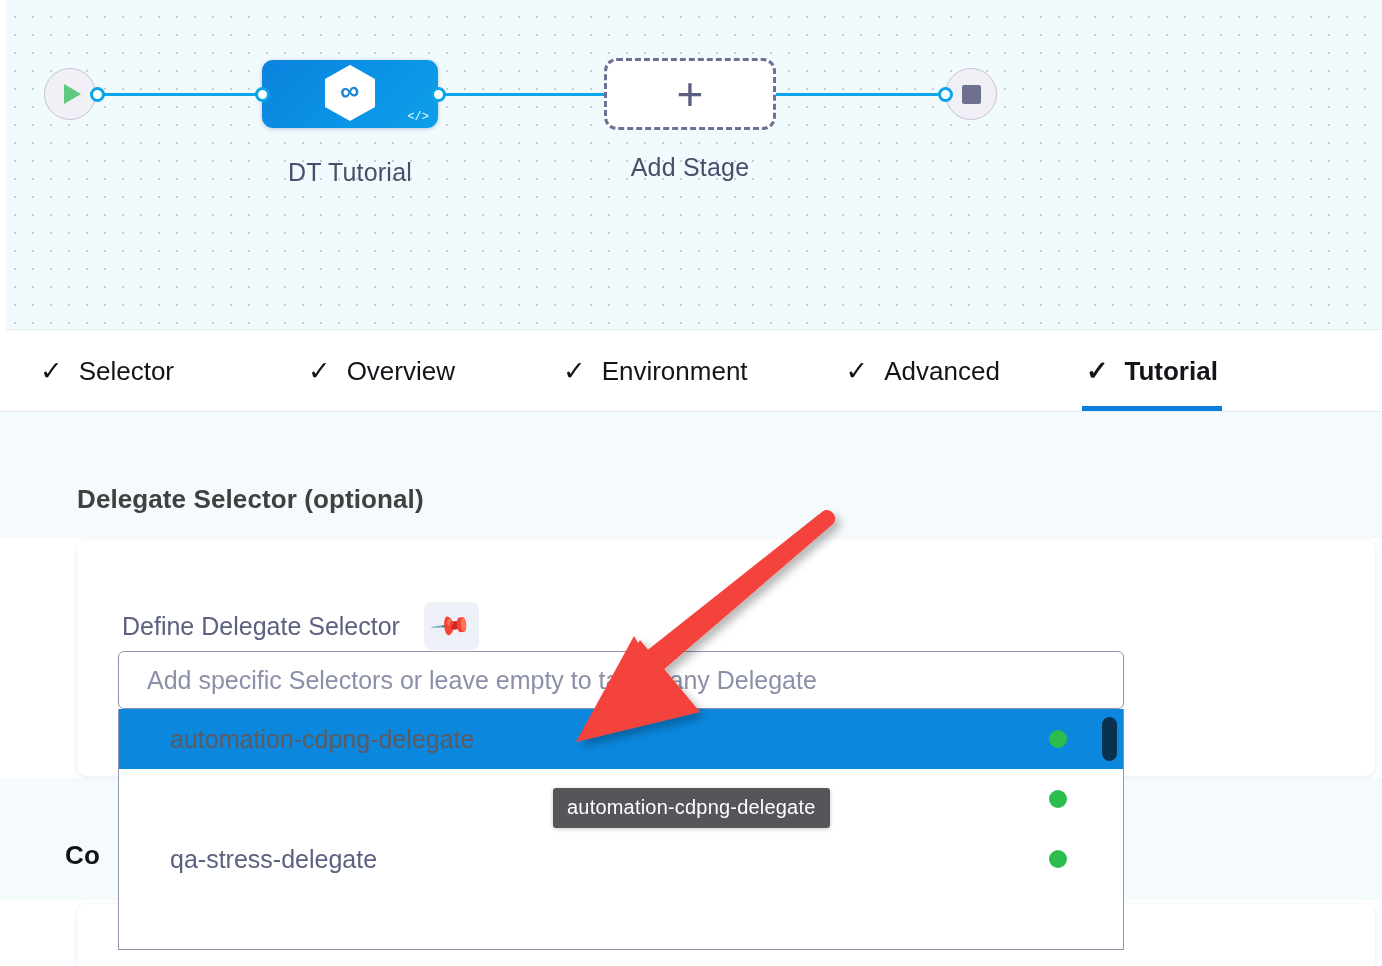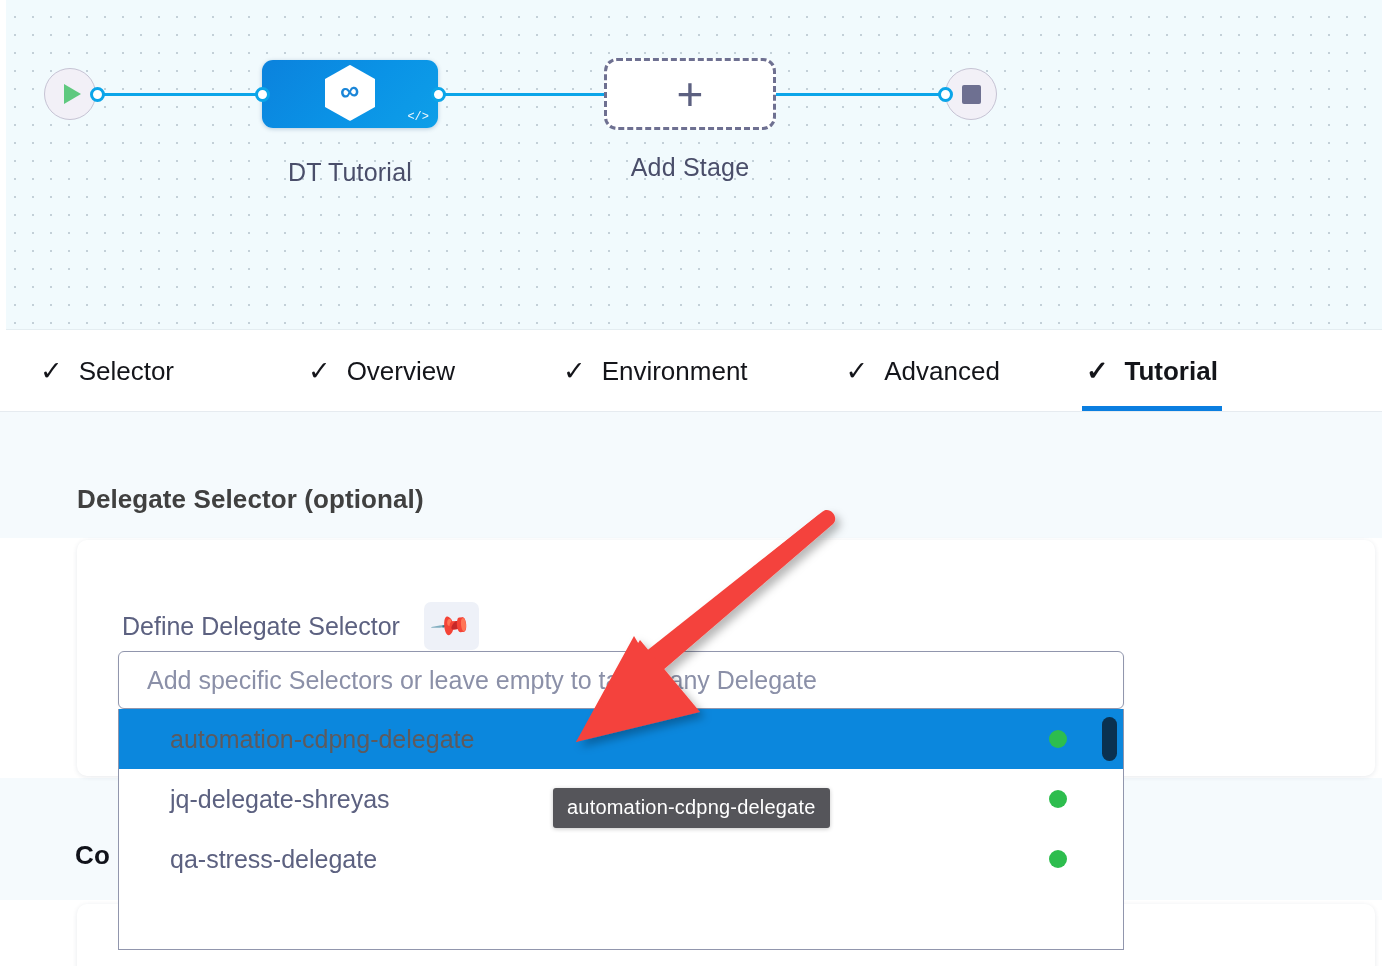--- a/index.html
+++ b/index.html
@@ -290,7 +290,6 @@
         <span class="scroll-thumb"></span>
       </div>
       <div class="dd-item">
-        <span class="txt">jq-delegate-shreyas</span>
         <span class="dot"></span>
       </div>
       <div class="dd-item">

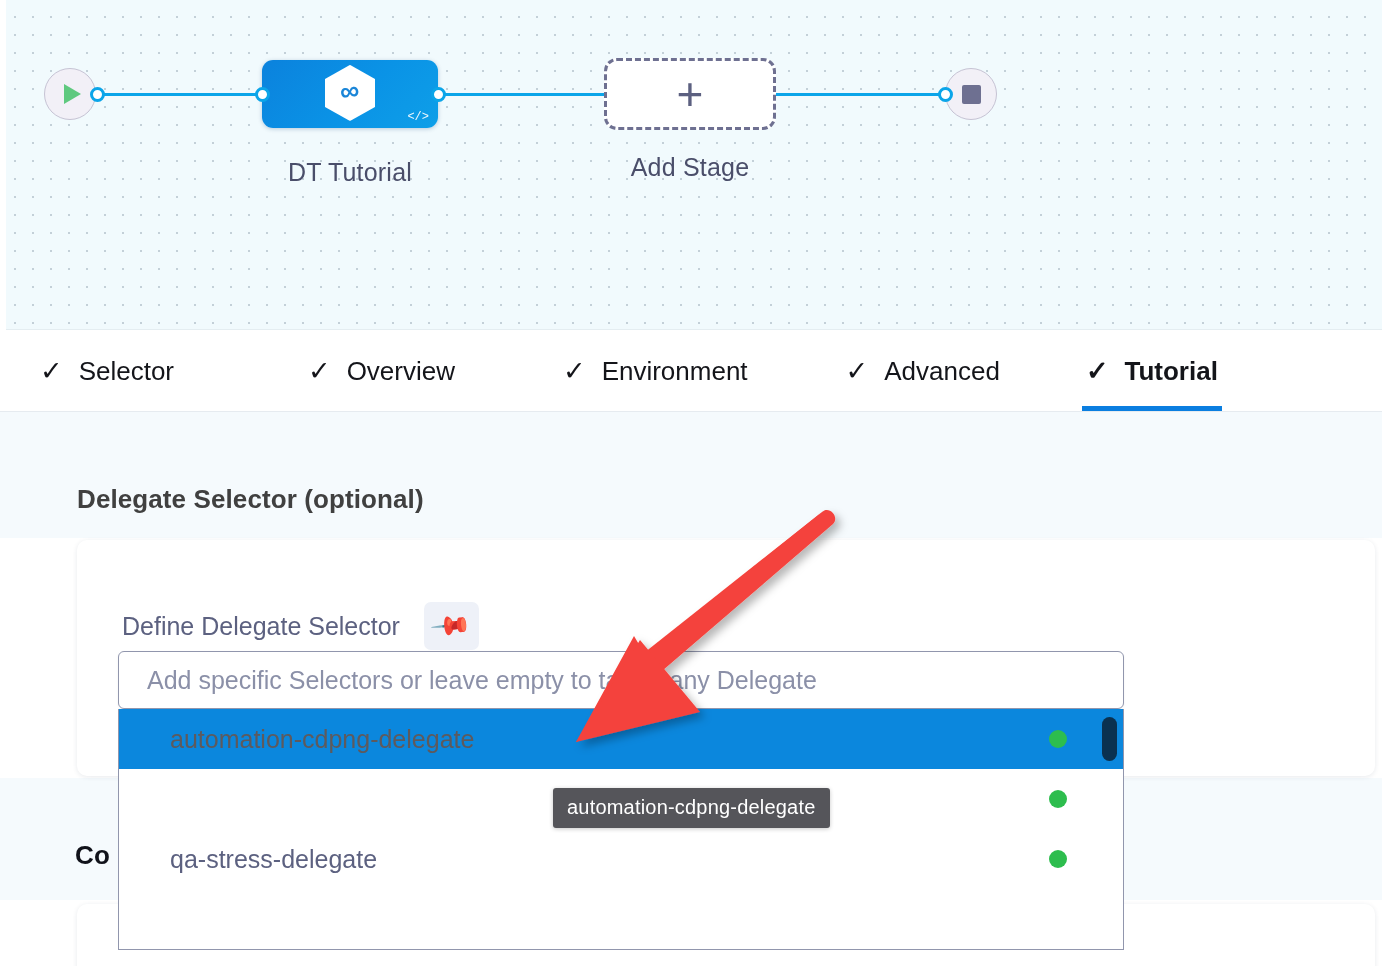--- a/index.html
+++ b/index.html
@@ -127,7 +127,7 @@
     font-size: 26px; font-weight: 700; color: #404040; letter-spacing: .1px;
   }
   .section-title-2 {
-    position: absolute; left: 75px; top: 428px;
+    position: absolute; left: 65px; top: 428px;
     font-size: 26px; font-weight: 700; color: #10121a; letter-spacing: .1px;
   }
 

